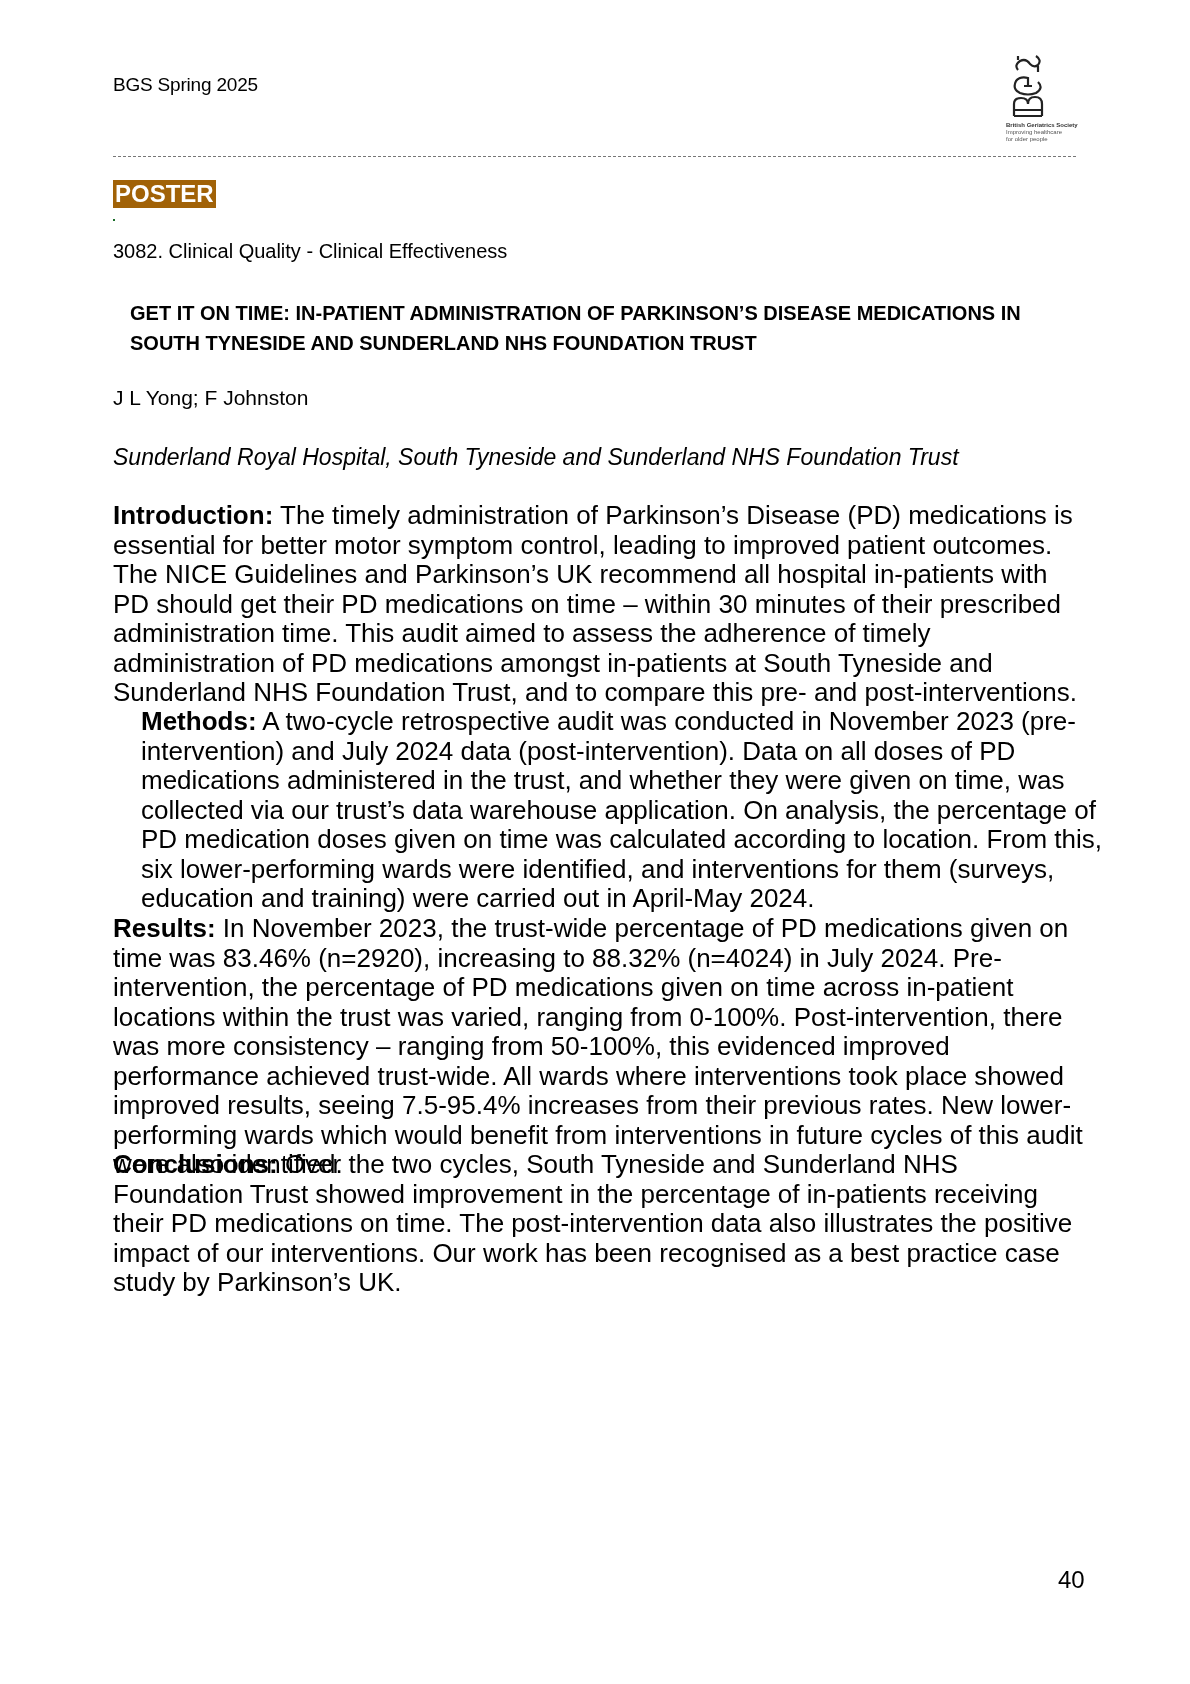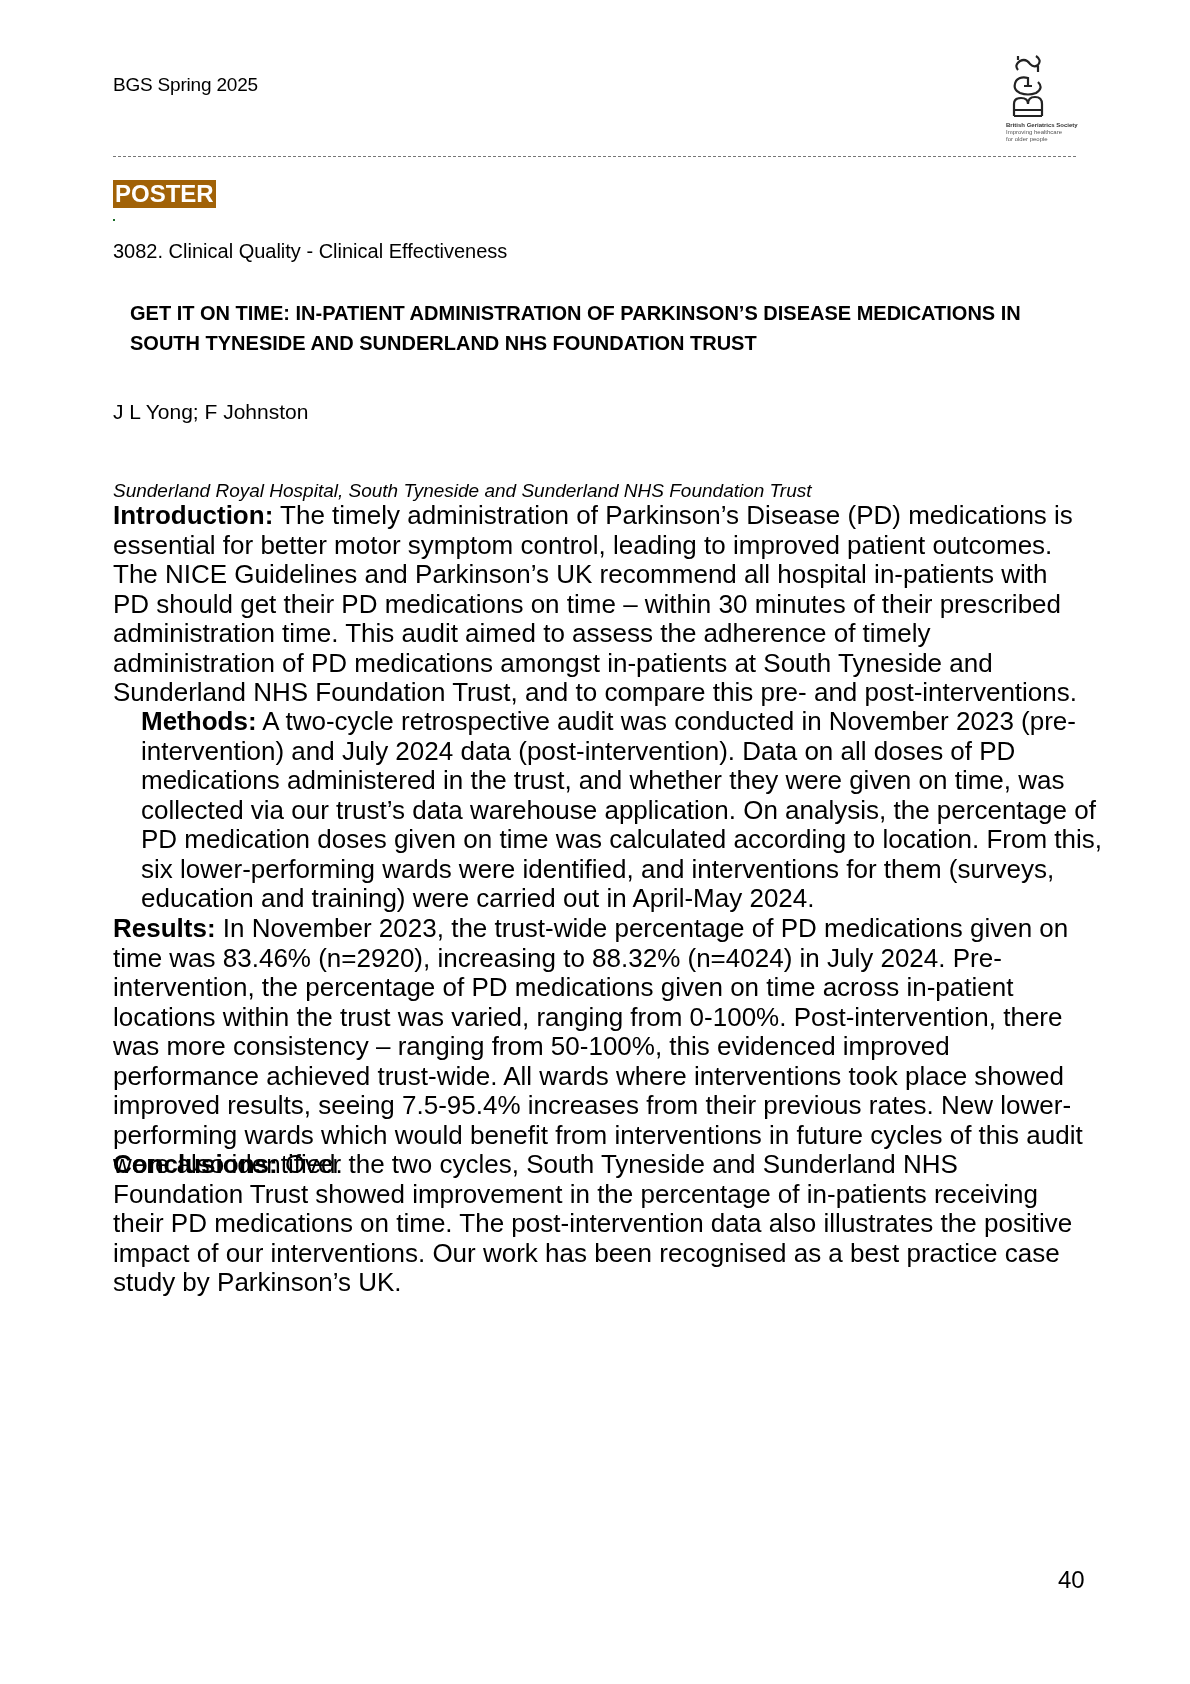--- a/index.html
+++ b/index.html
@@ -17,7 +17,7 @@
     .dot { position: absolute; left: 113px; top: 219px; width: 2px; height: 2px; background: #1a6e2a; }
     .section-line { position: absolute; left: 113px; top: 240px; font-size: 20px; font-weight: normal; }
     .abstract-title { position: absolute; left: 113px; top: 298px; width: 960px; font-size: 20px; font-weight: bold; line-height: 30px; margin-left: 17px; }
-    .authors { position: absolute; left: 113px; top: 386px; font-size: 21px; margin-top: 14px; }
+    .authors { position: absolute; left: 113px; top: 386px; font-size: 21px; }
     .affiliation { position: absolute; left: 113px; top: 444px; font-size: 19px; font-style: italic; margin-top: 36px; }
     .para { position: absolute; left: 113px; width: 975px; font-size: 26px; line-height: 29.5px; }
     .para b { font-weight: bold; }

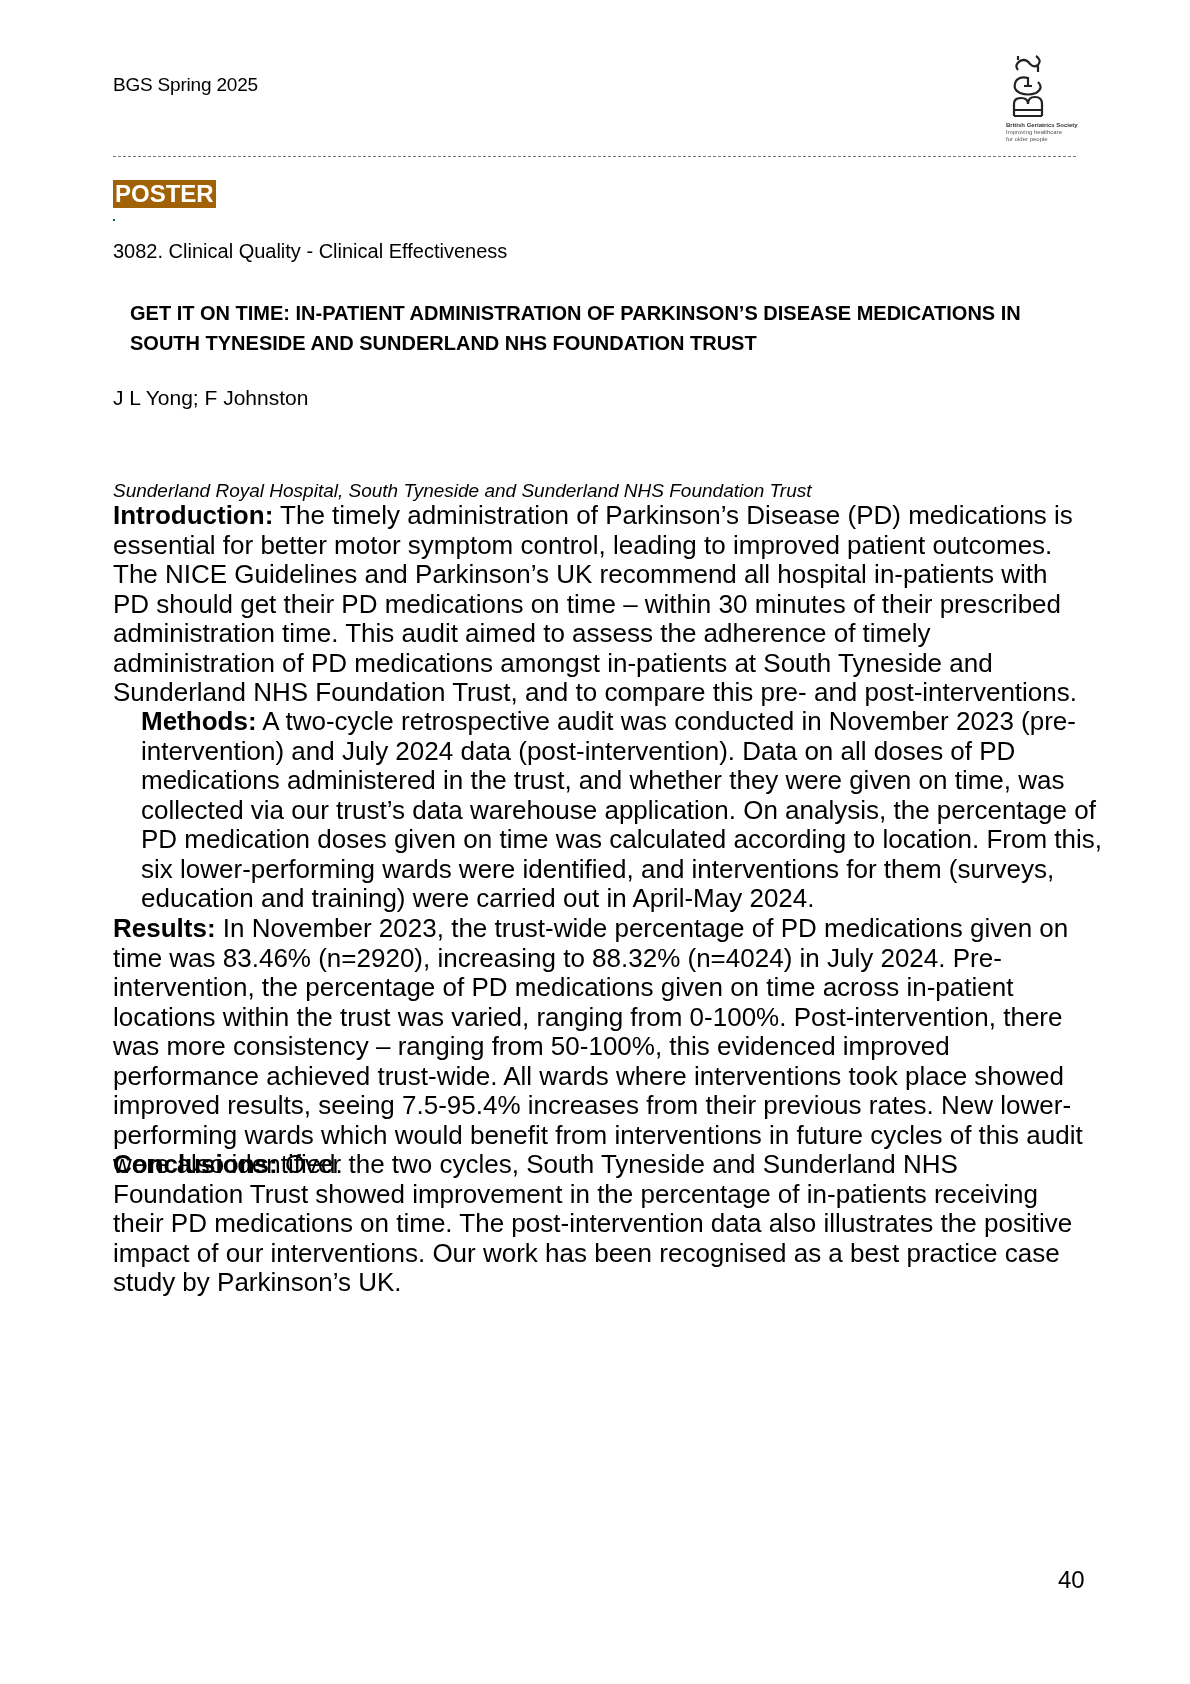--- a/index.html
+++ b/index.html
@@ -18,7 +18,7 @@
     .section-line { position: absolute; left: 113px; top: 240px; font-size: 20px; font-weight: normal; }
     .abstract-title { position: absolute; left: 113px; top: 298px; width: 960px; font-size: 20px; font-weight: bold; line-height: 30px; margin-left: 17px; }
     .authors { position: absolute; left: 113px; top: 386px; font-size: 21px; }
-    .affiliation { position: absolute; left: 113px; top: 444px; font-size: 19px; font-style: italic; margin-top: 36px; }
+    .affiliation { position: absolute; left: 113px; top: 444px; font-size: 23px; font-style: italic; }
     .para { position: absolute; left: 113px; width: 975px; font-size: 26px; line-height: 29.5px; }
     .para b { font-weight: bold; }
     #p-intro { top: 501px; }

